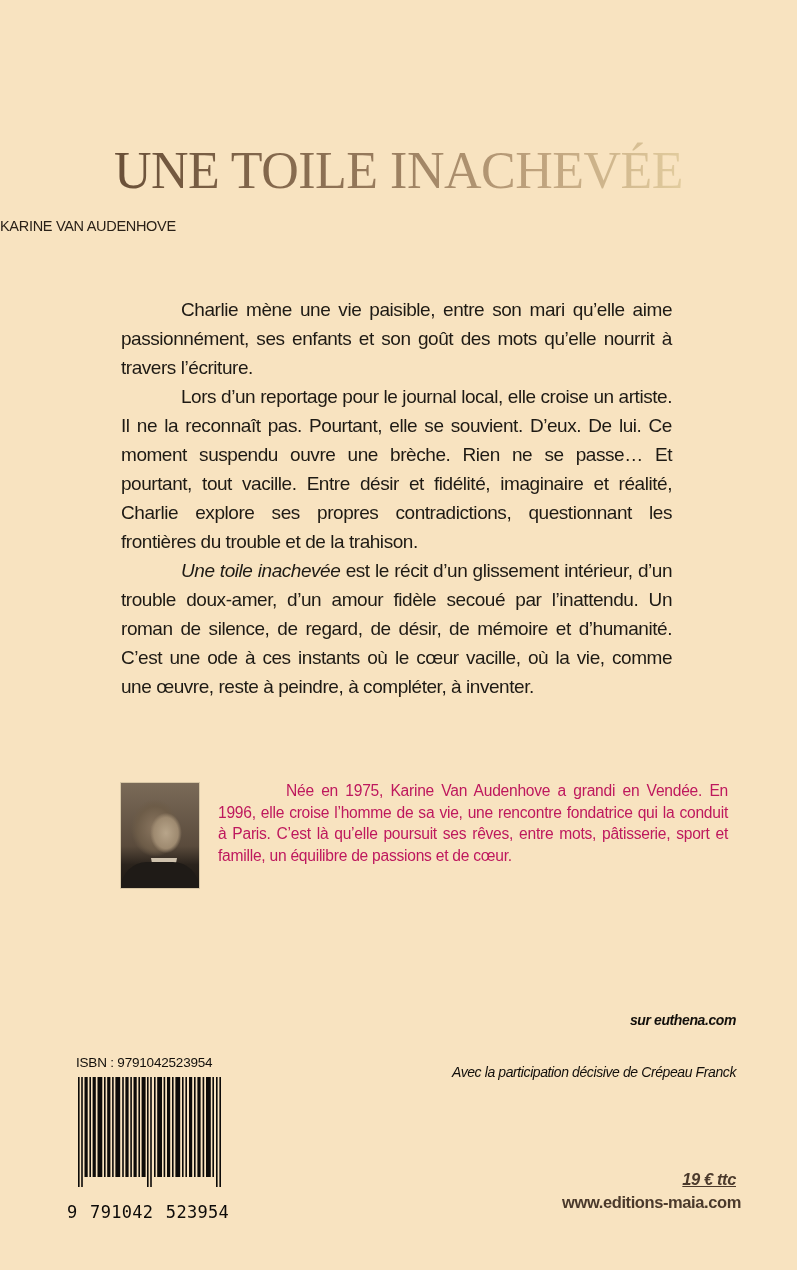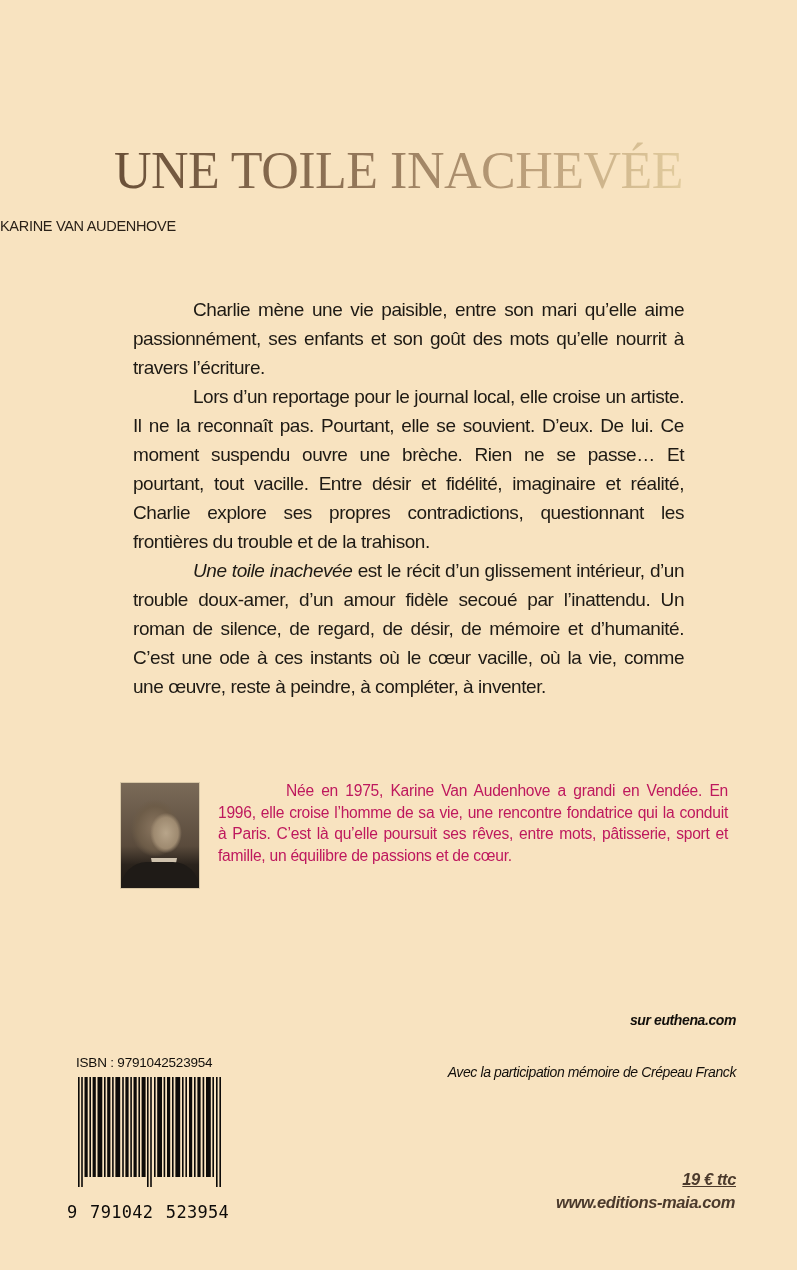--- a/index.html
+++ b/index.html
@@ -46,7 +46,7 @@
     }
     .synopsis {
       position: absolute;
-      left: 133px;
+      left: 121px;
       top: 295px;
       width: 551px;
       font-size: 19px;

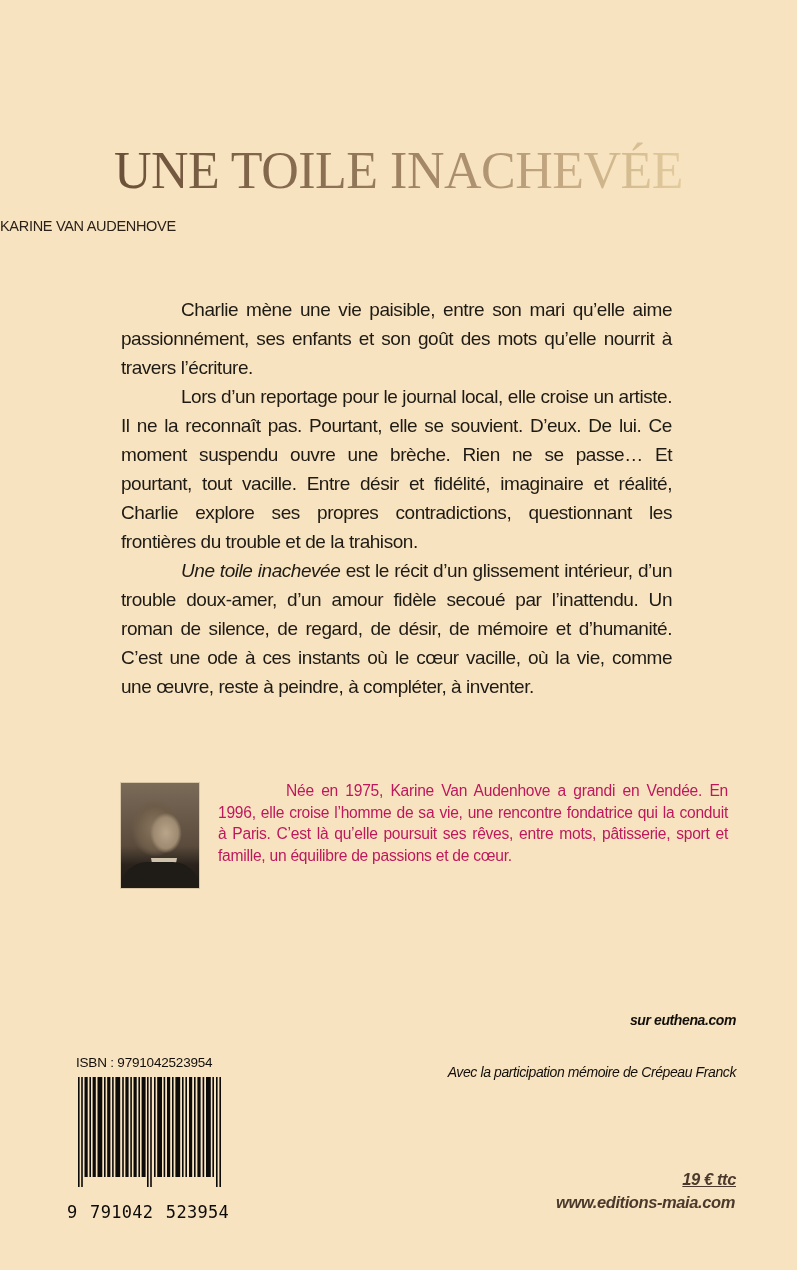--- a/index.html
+++ b/index.html
@@ -214,7 +214,7 @@
   <div>sur euthena.com</div>
 </div>
 
-<div class="participation"><span>Avec la participation mémoire de </span><b>Crépeau Franck</b></div>
+<div class="participation"><span>Avec la participation décisive de </span><b>Crépeau Franck</b></div>
 
 <div class="isbn-label">ISBN : 9791042523954</div>
 

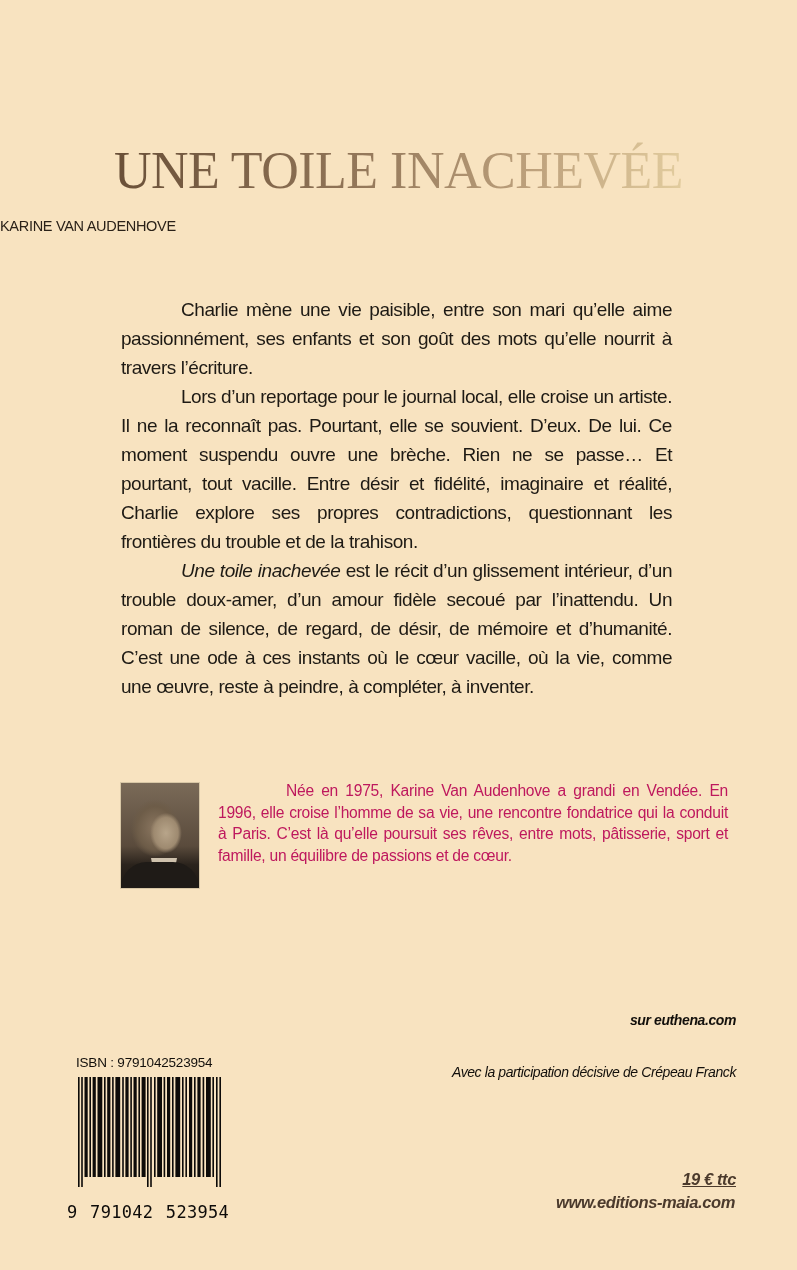--- a/index.html
+++ b/index.html
@@ -179,9 +179,8 @@
     }
     .website {
       position: absolute;
-      right: 62px;
+      right: 56px;
       top: 1193px;
-      font-style: italic;
       font-weight: bold;
       font-size: 16.5px;
       color: #4b3a2c;

